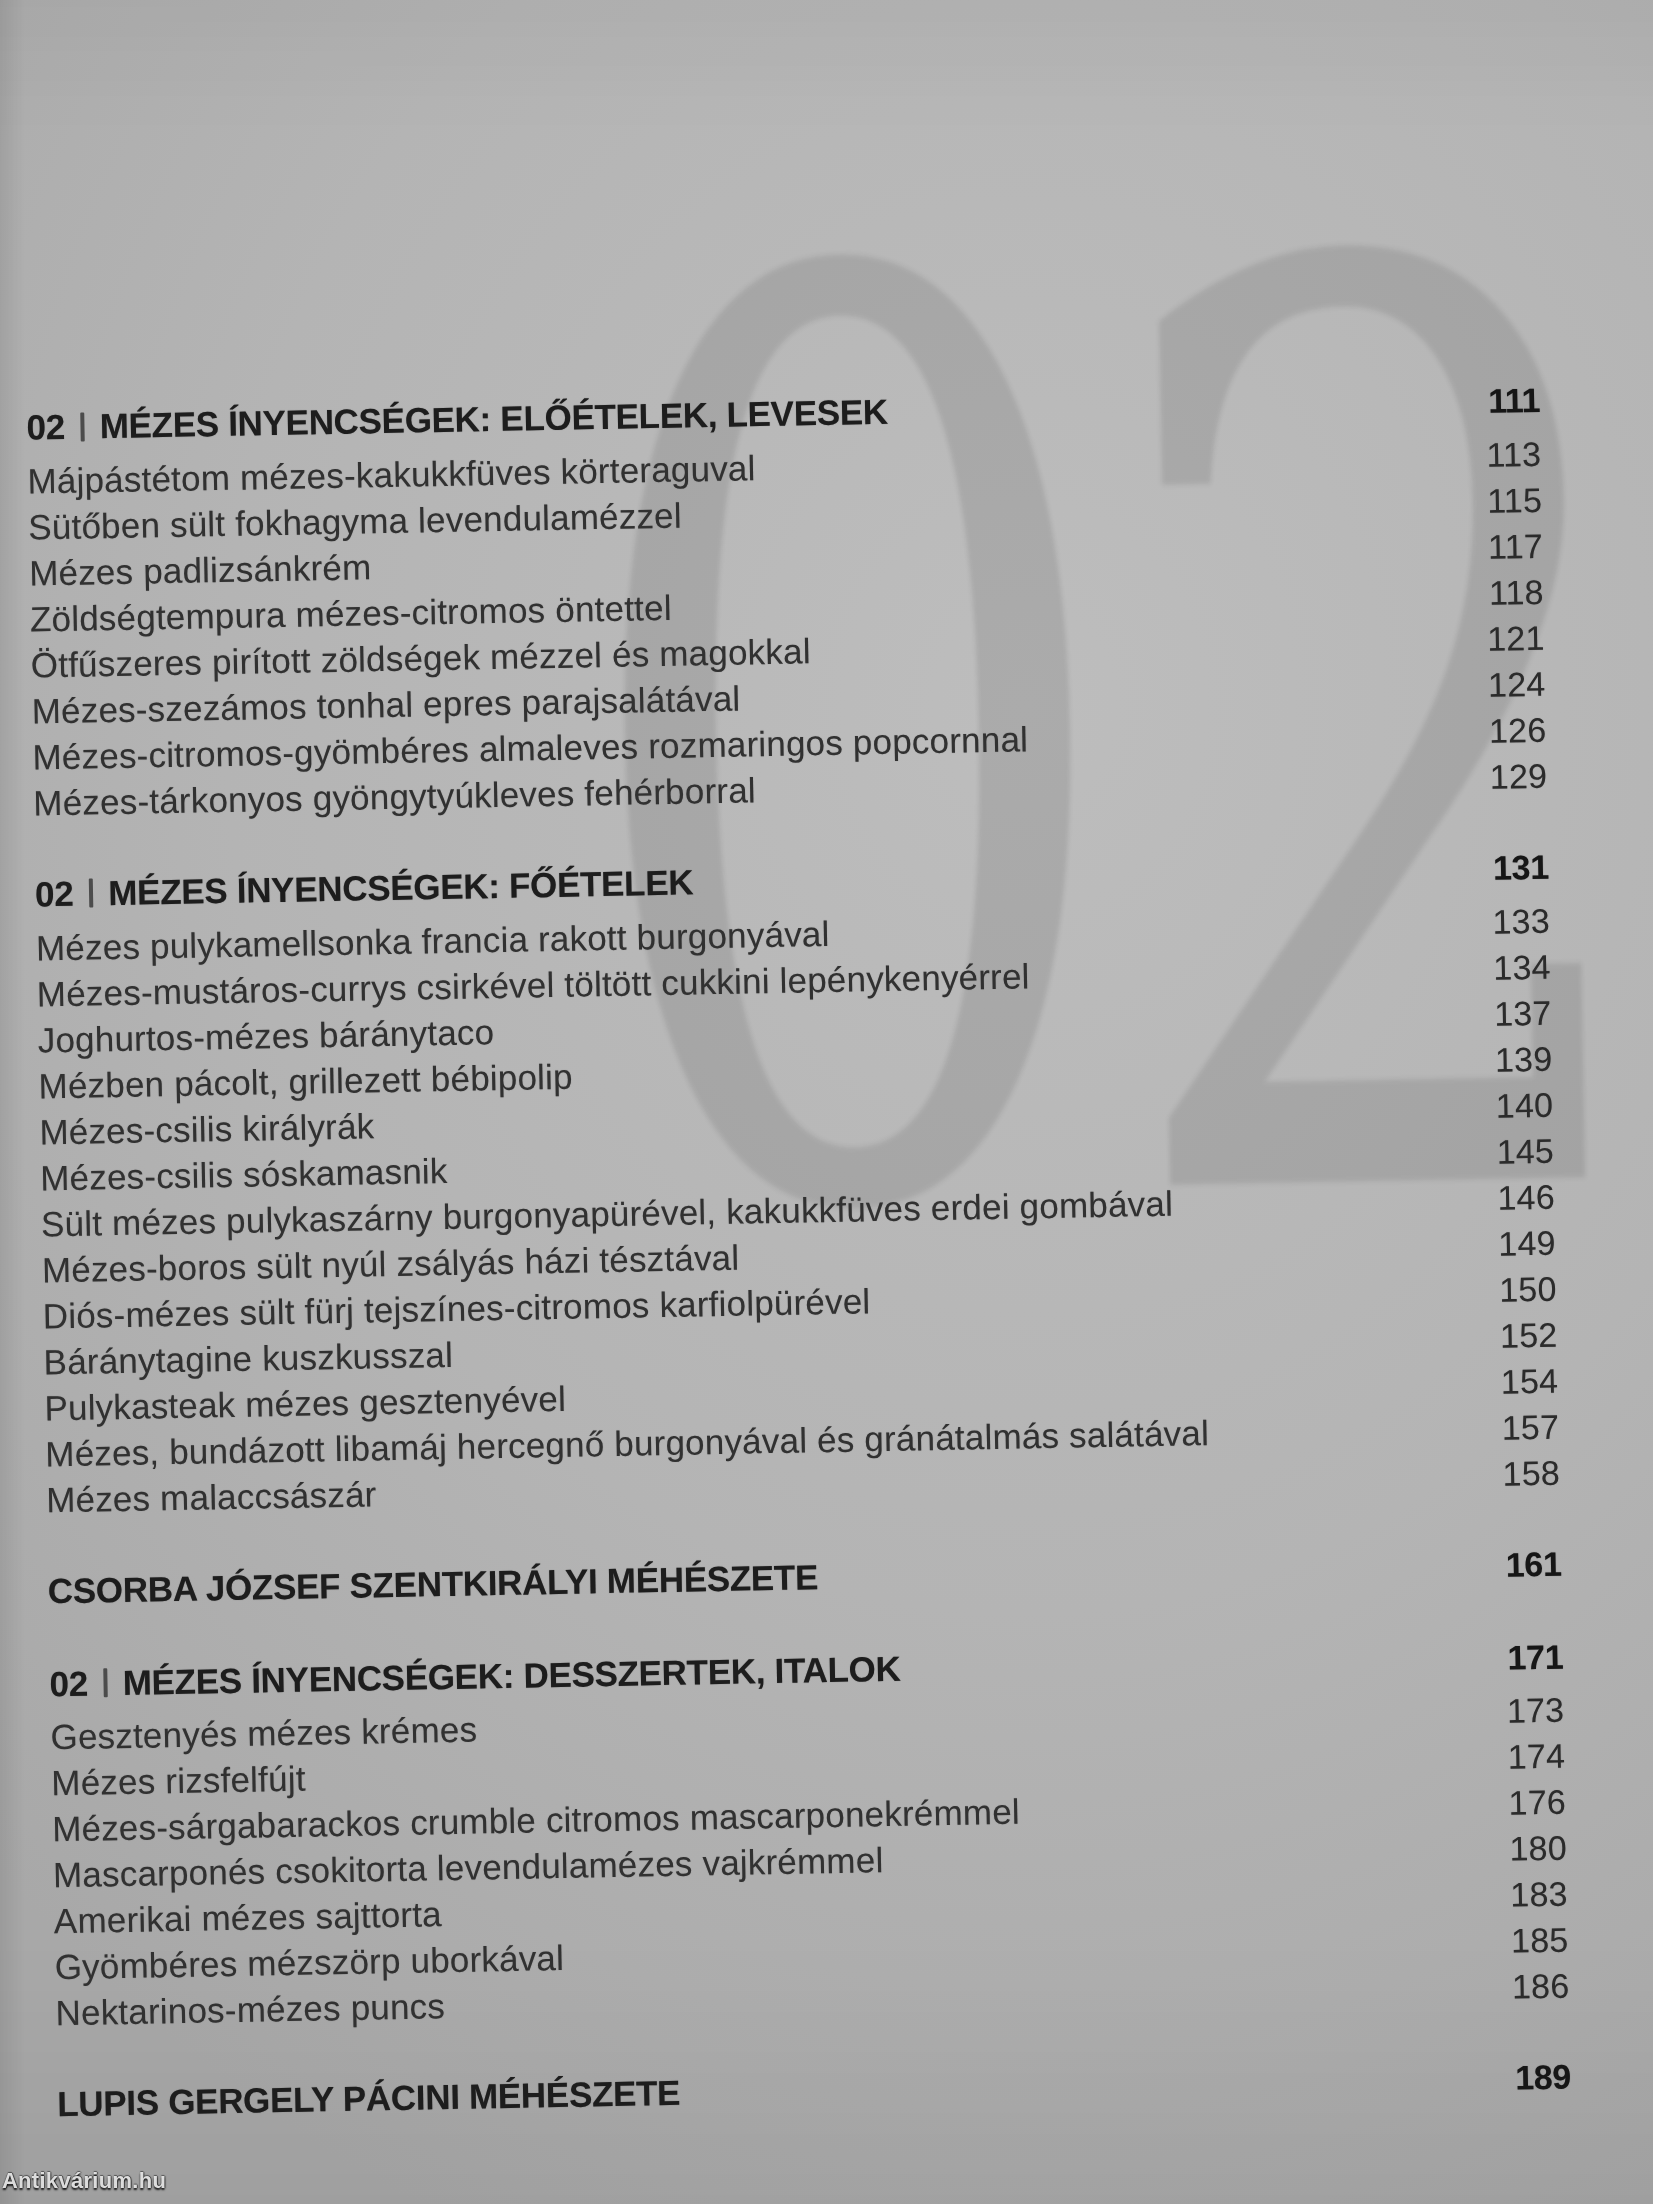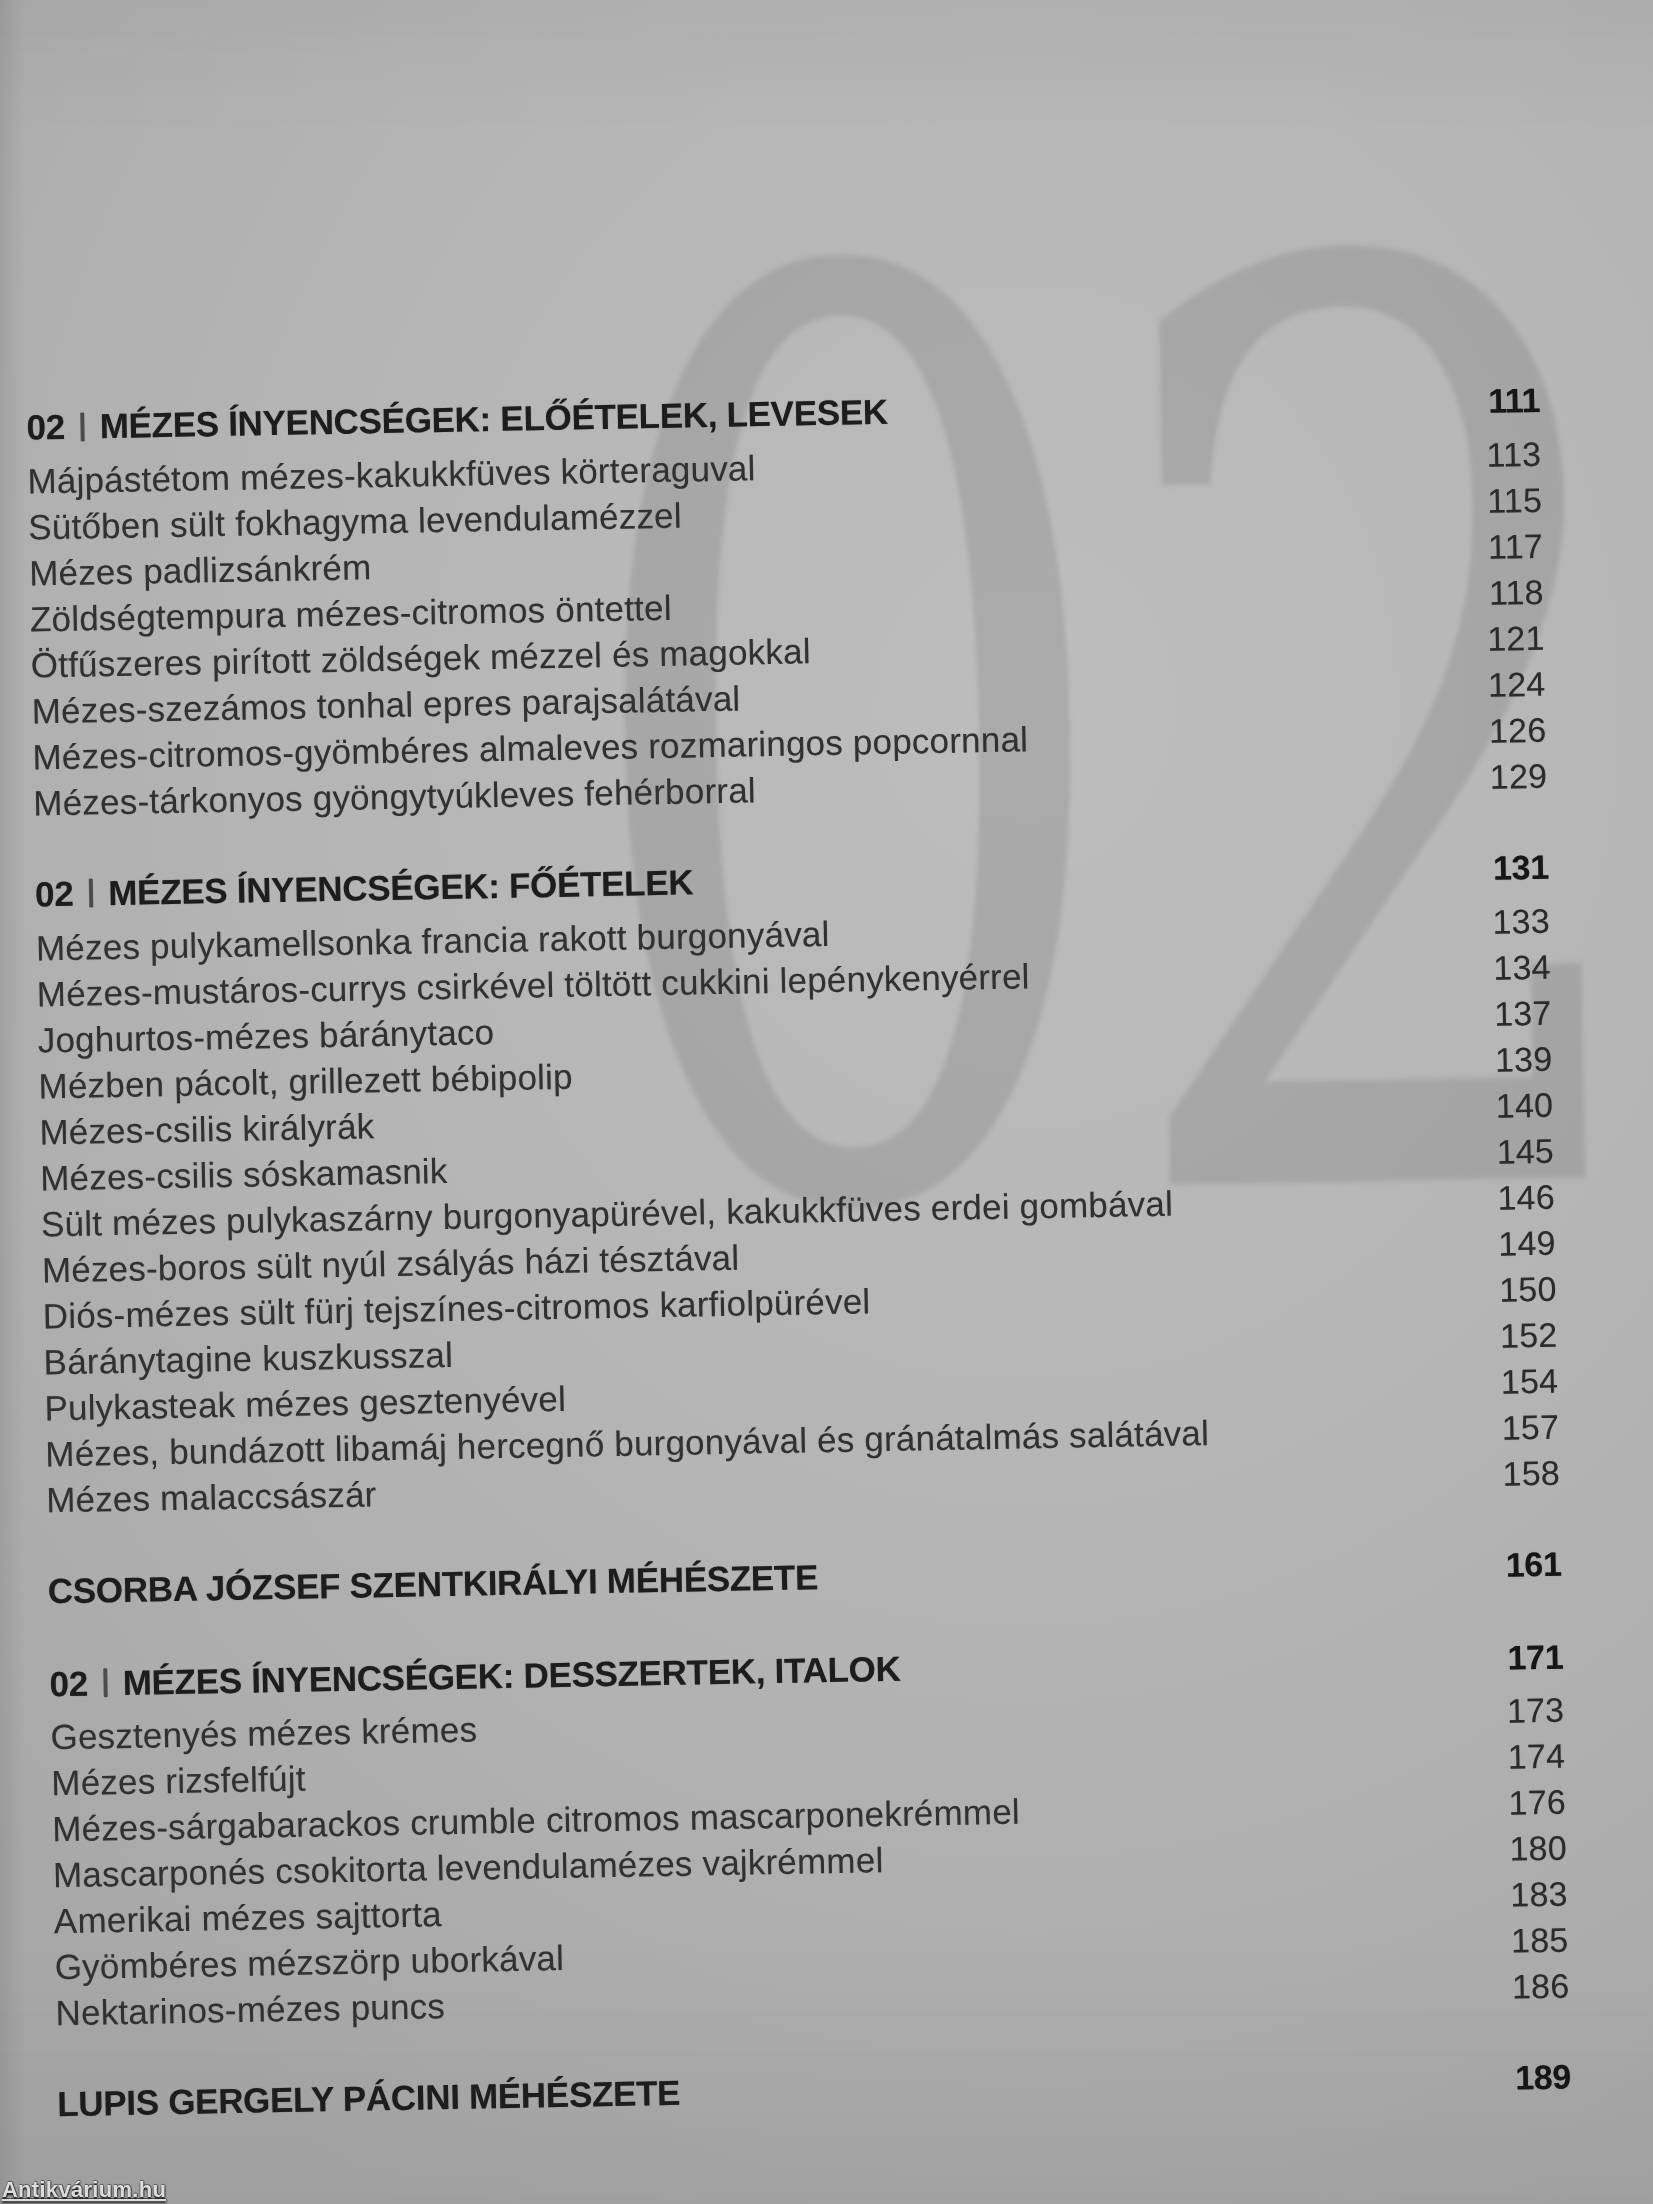--- a/index.html
+++ b/index.html
@@ -109,13 +109,12 @@
   .credit-watermark {
     position: absolute;
     left: 1.9px;
-    bottom: 2px;
+    bottom: 11px;
     font-size: 22px;
     font-weight: 700;
     letter-spacing: 0.3px;
     color: rgba(238,238,238,0.92);
     text-shadow: 0 1.9px 1.9px rgba(0,0,0,0.85), 0 -1px 1px rgba(0,0,0,0.45), 1px 0 1px rgba(0,0,0,0.5);
-    text-decoration: underline;
   }
 </style>
 </head>

